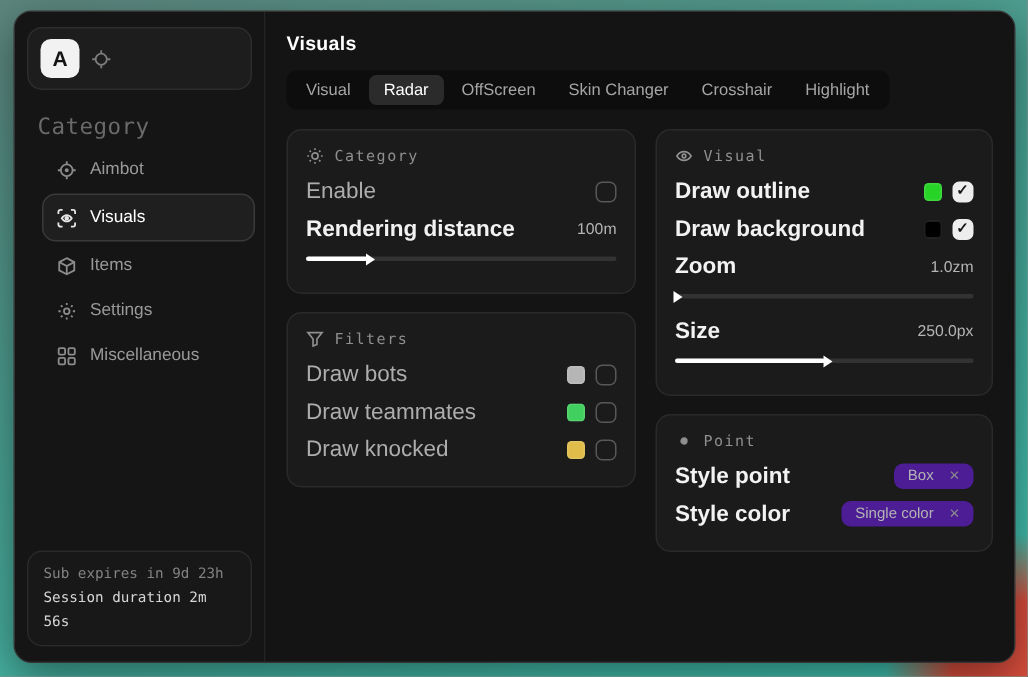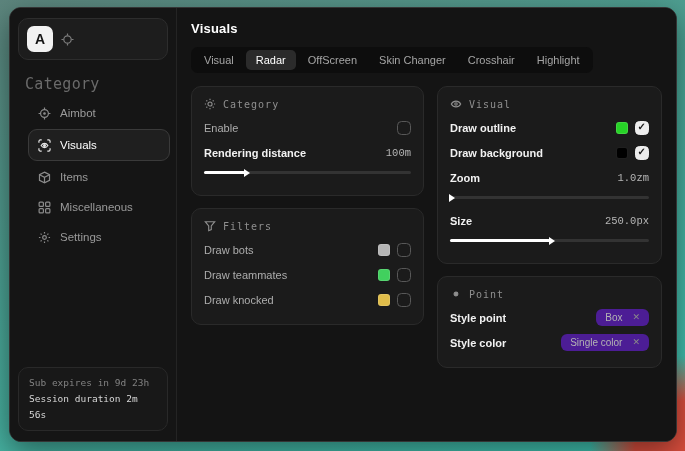--- a/index.html
+++ b/index.html
@@ -68,7 +68,7 @@
   .card-title .gicon { display:flex; color:#8f8f8f; }
 
   .row { display:flex; align-items:center; justify-content:space-between; min-height:25px; }
-  .row-label { font-size:11px; color:#adadad; }
+  .row-label { font-size:15px; color:#adadad; }
   .row-label.strong { color:#f2f2f2; font-weight:700; }
   .row-value { font-family:Liberation Mono, monospace; font-size:10.5px; color:#b5b5b5; }
   .controls { display:flex; align-items:center; gap:7px; }

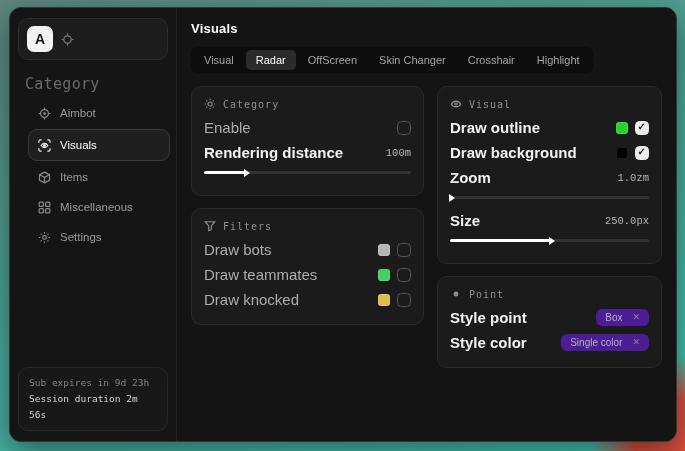--- a/index.html
+++ b/index.html
@@ -70,7 +70,7 @@
   .row { display:flex; align-items:center; justify-content:space-between; min-height:25px; }
   .row-label { font-size:15px; color:#adadad; }
   .row-label.strong { color:#f2f2f2; font-weight:700; }
-  .row-value { font-family:Liberation Mono, monospace; font-size:10.5px; color:#b5b5b5; }
+  .row-value { font-family:Liberation Sans, sans-serif; font-size:10.5px; color:#b5b5b5; }
   .controls { display:flex; align-items:center; gap:7px; }
 
   .swatch { width:12px; height:12px; border-radius:3px; border:1px solid rgba(255,255,255,.12); }

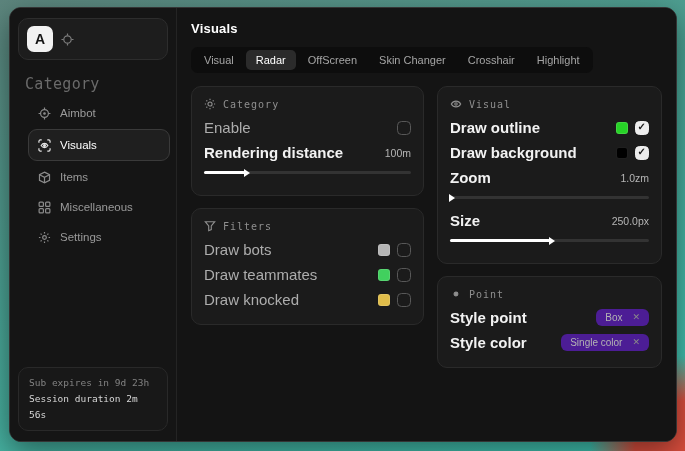--- a/index.html
+++ b/index.html
@@ -144,6 +144,16 @@
       <div class="nav-item">
         <span class="nicon">
           <svg width="13" height="13" viewBox="0 0 14 14" fill="none" stroke="currentColor" stroke-width="1.3">
+            <circle cx="7" cy="7" r="2"></circle>
+            <path d="M7 1v1.6M7 11.4V13M1 7h1.6M11.4 7H13M2.8 2.8l1.1 1.1M10.1 10.1l1.1 1.1M11.2 2.8l-1.1 1.1M3.9 10.1l-1.1 1.1"></path>
+          </svg>
+        </span>
+        <span>Settings</span>
+      </div>
+
+      <div class="nav-item">
+        <span class="nicon">
+          <svg width="13" height="13" viewBox="0 0 14 14" fill="none" stroke="currentColor" stroke-width="1.3">
             <rect x="1.2" y="1.2" width="4.6" height="4.6" rx="1"></rect>
               <rect x="8.2" y="1.2" width="4.6" height="4.6" rx="1"></rect>
             <rect x="1.2" y="8.2" width="4.6" height="4.6" rx="1"></rect>
@@ -151,16 +161,6 @@
           </svg>
         </span>
         <span>Miscellaneous</span>
-      </div>
-
-      <div class="nav-item">
-        <span class="nicon">
-          <svg width="13" height="13" viewBox="0 0 14 14" fill="none" stroke="currentColor" stroke-width="1.3">
-            <circle cx="7" cy="7" r="2"></circle>
-            <path d="M7 1v1.6M7 11.4V13M1 7h1.6M11.4 7H13M2.8 2.8l1.1 1.1M10.1 10.1l1.1 1.1M11.2 2.8l-1.1 1.1M3.9 10.1l-1.1 1.1"></path>
-          </svg>
-        </span>
-        <span>Settings</span>
       </div>
     </div>
 

